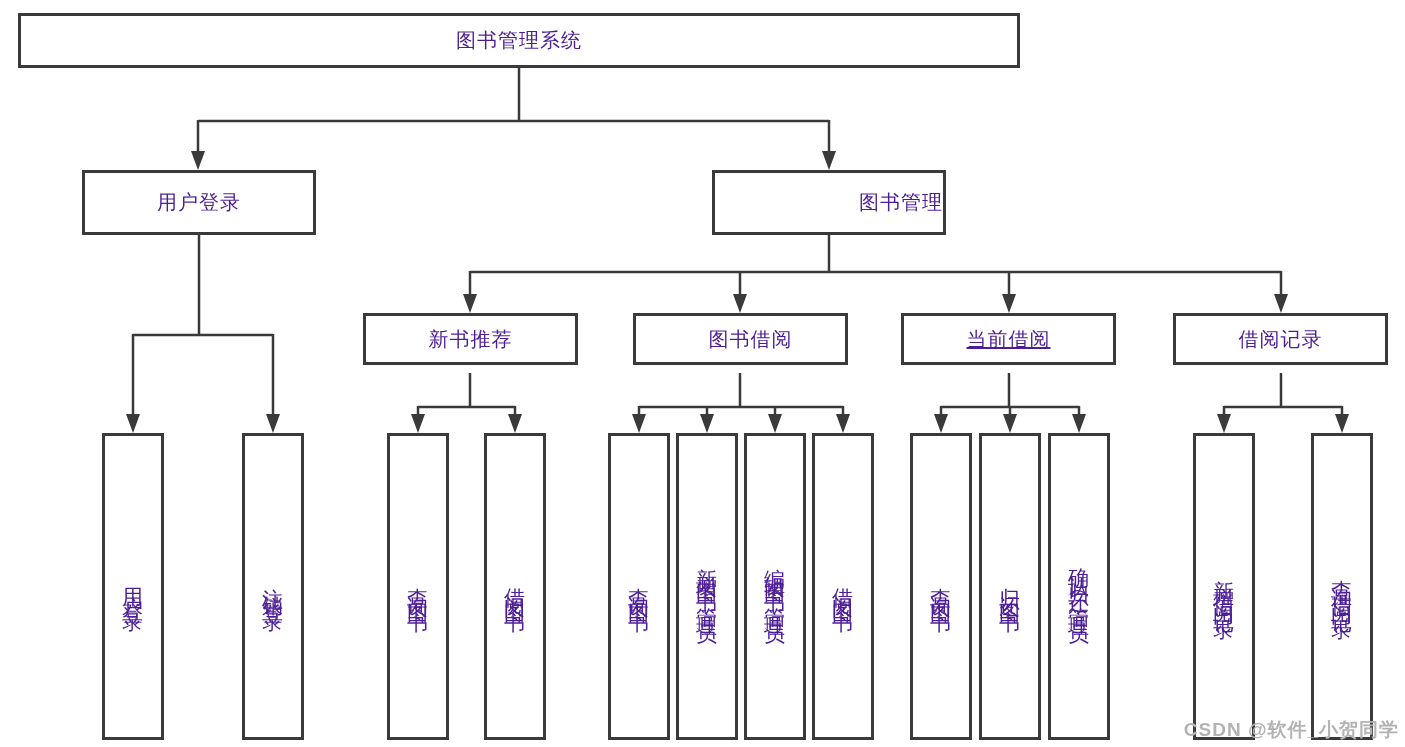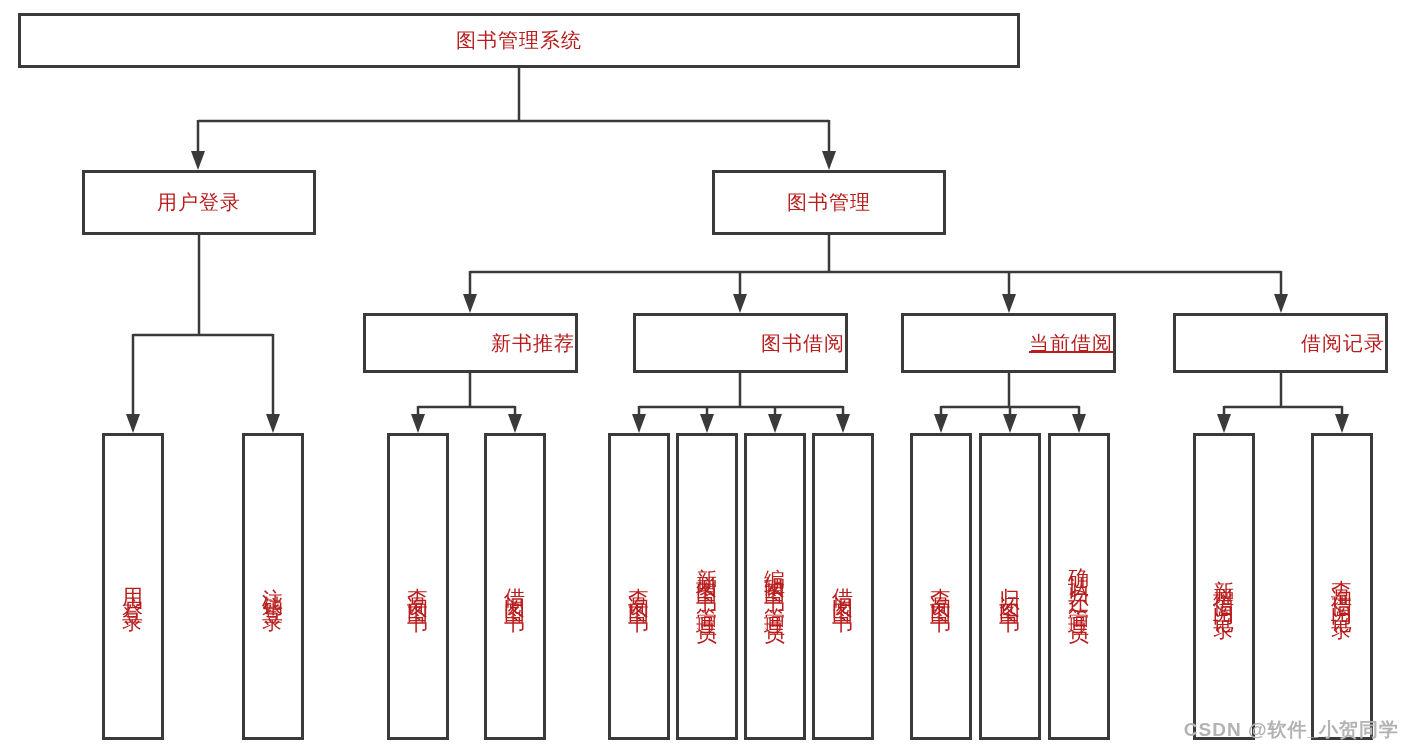--- a/index.html
+++ b/index.html
@@ -24,7 +24,7 @@
     display: flex;
     align-items: center;
     justify-content: center;
-    color: #b91c1c;
+    color: #4c1d95;
     z-index: 1;
   }
   .h-label { font-size: 20px; letter-spacing: 1px; }

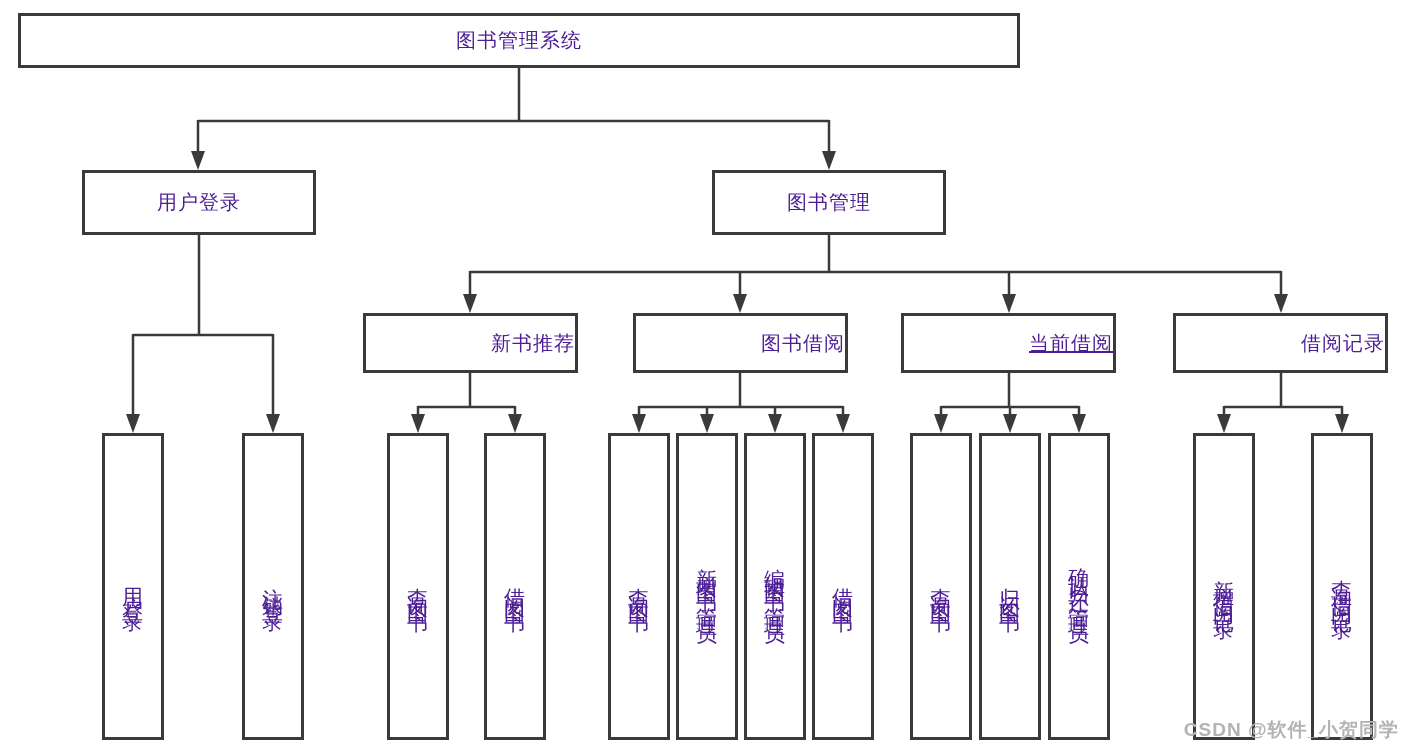--- a/index.html
+++ b/index.html
@@ -30,7 +30,7 @@
   .h-label { font-size: 20px; letter-spacing: 1px; }
   .root-box   { left: 18px;  top: 13px;  width: 1002px; height: 55px; }
   .l2-login   { left: 82px;  top: 170px; width: 234px;  height: 65px; }
-  .l2-mgmt    { left: 712px; top: 170px; width: 234px;  height: 65px; }
+  .l2-mgmt    { left: 712px; top: 170px; width: 234px;  height: 65px; justify-content: flex-end; }
   .l3 { top: 313px; width: 215px; height: 60px; justify-content: flex-end; }
   .l3-newbook { left: 363px; }
   .l3-borrow  { left: 633px; padding-left: 20px; }

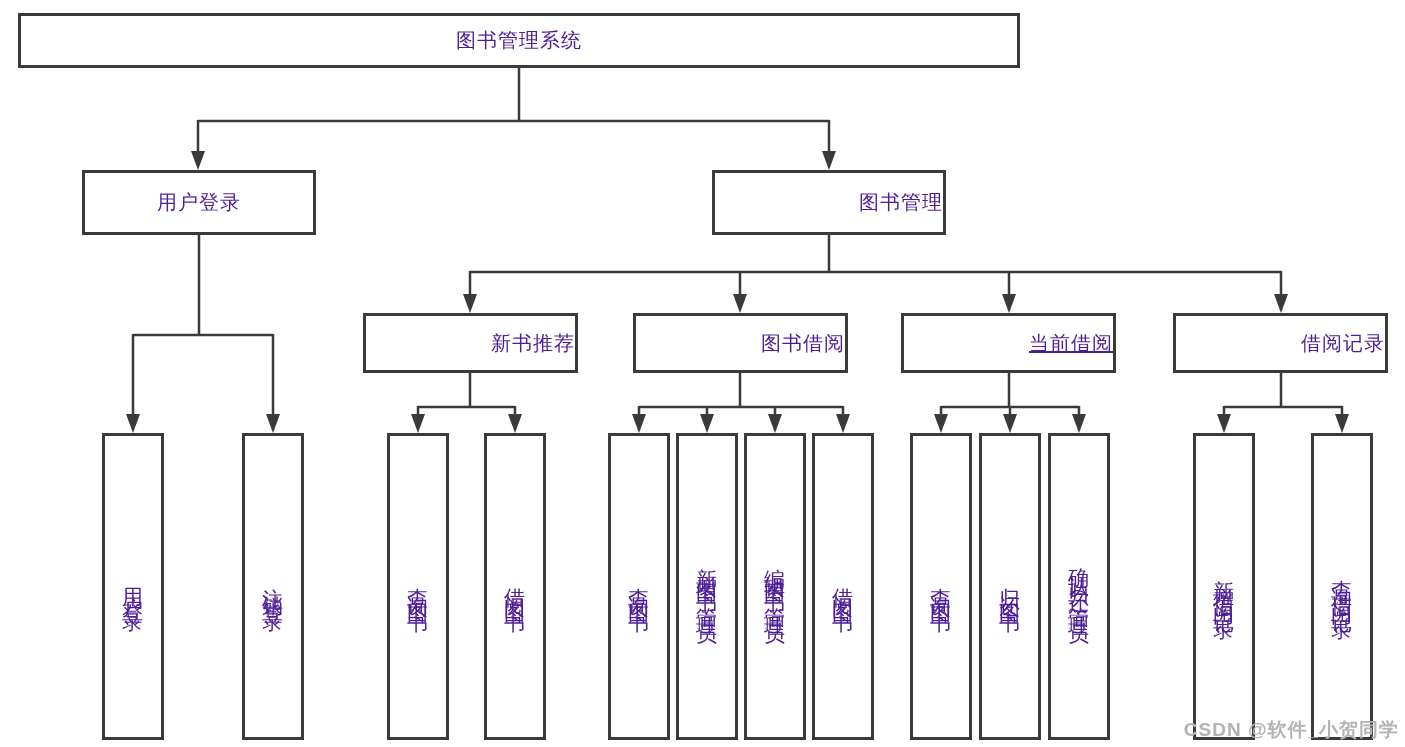--- a/index.html
+++ b/index.html
@@ -31,7 +31,7 @@
   .root-box   { left: 18px;  top: 13px;  width: 1002px; height: 55px; }
   .l2-login   { left: 82px;  top: 170px; width: 234px;  height: 65px; }
   .l2-mgmt    { left: 712px; top: 170px; width: 234px;  height: 65px; justify-content: flex-end; }
-  .l3 { top: 313px; width: 215px; height: 60px; justify-content: flex-end; }
+  .l3 { top: 313px; width: 215px; height: 52px; }
   .l3-newbook { left: 363px; }
   .l3-borrow  { left: 633px; padding-left: 20px; }
   .l3-current { left: 901px; text-decoration: underline; }

